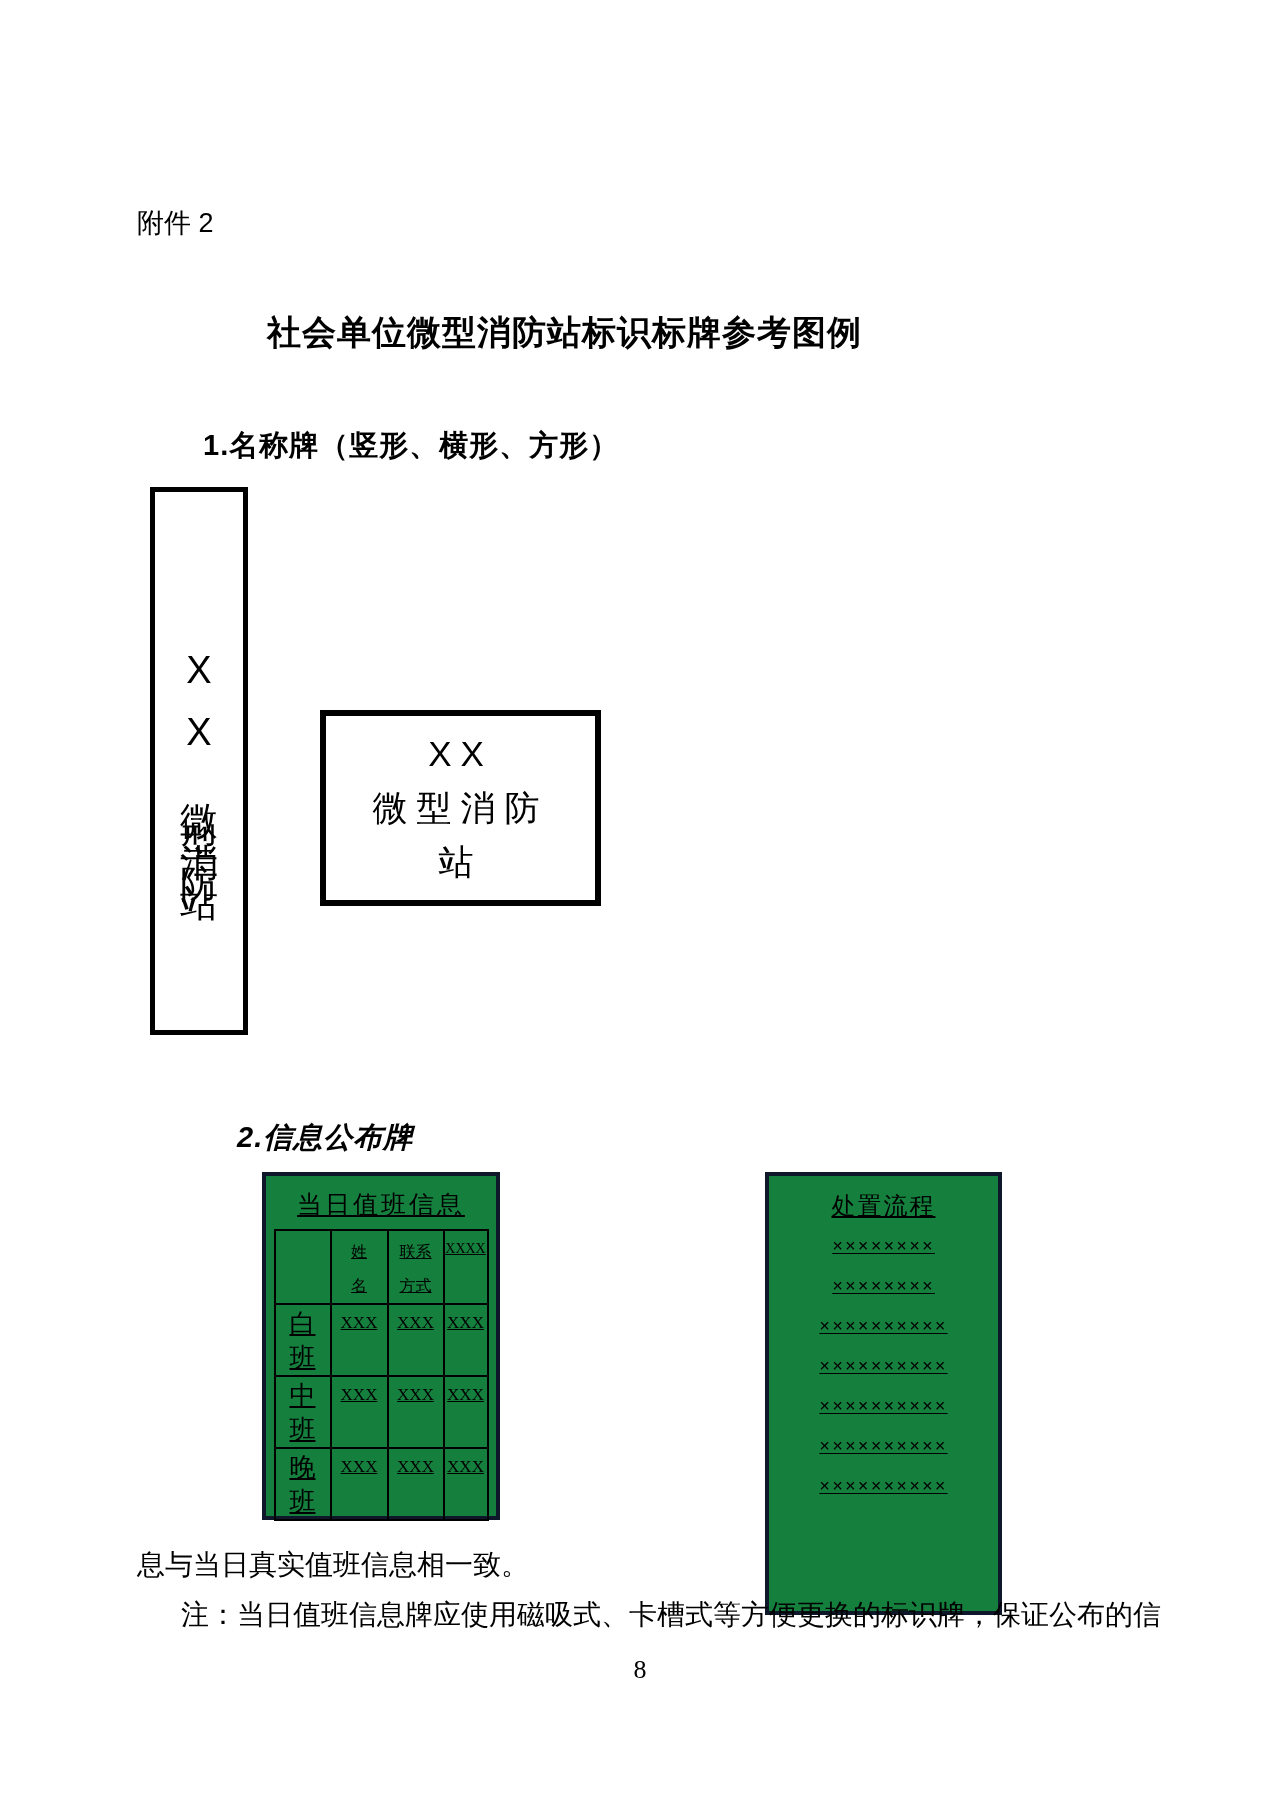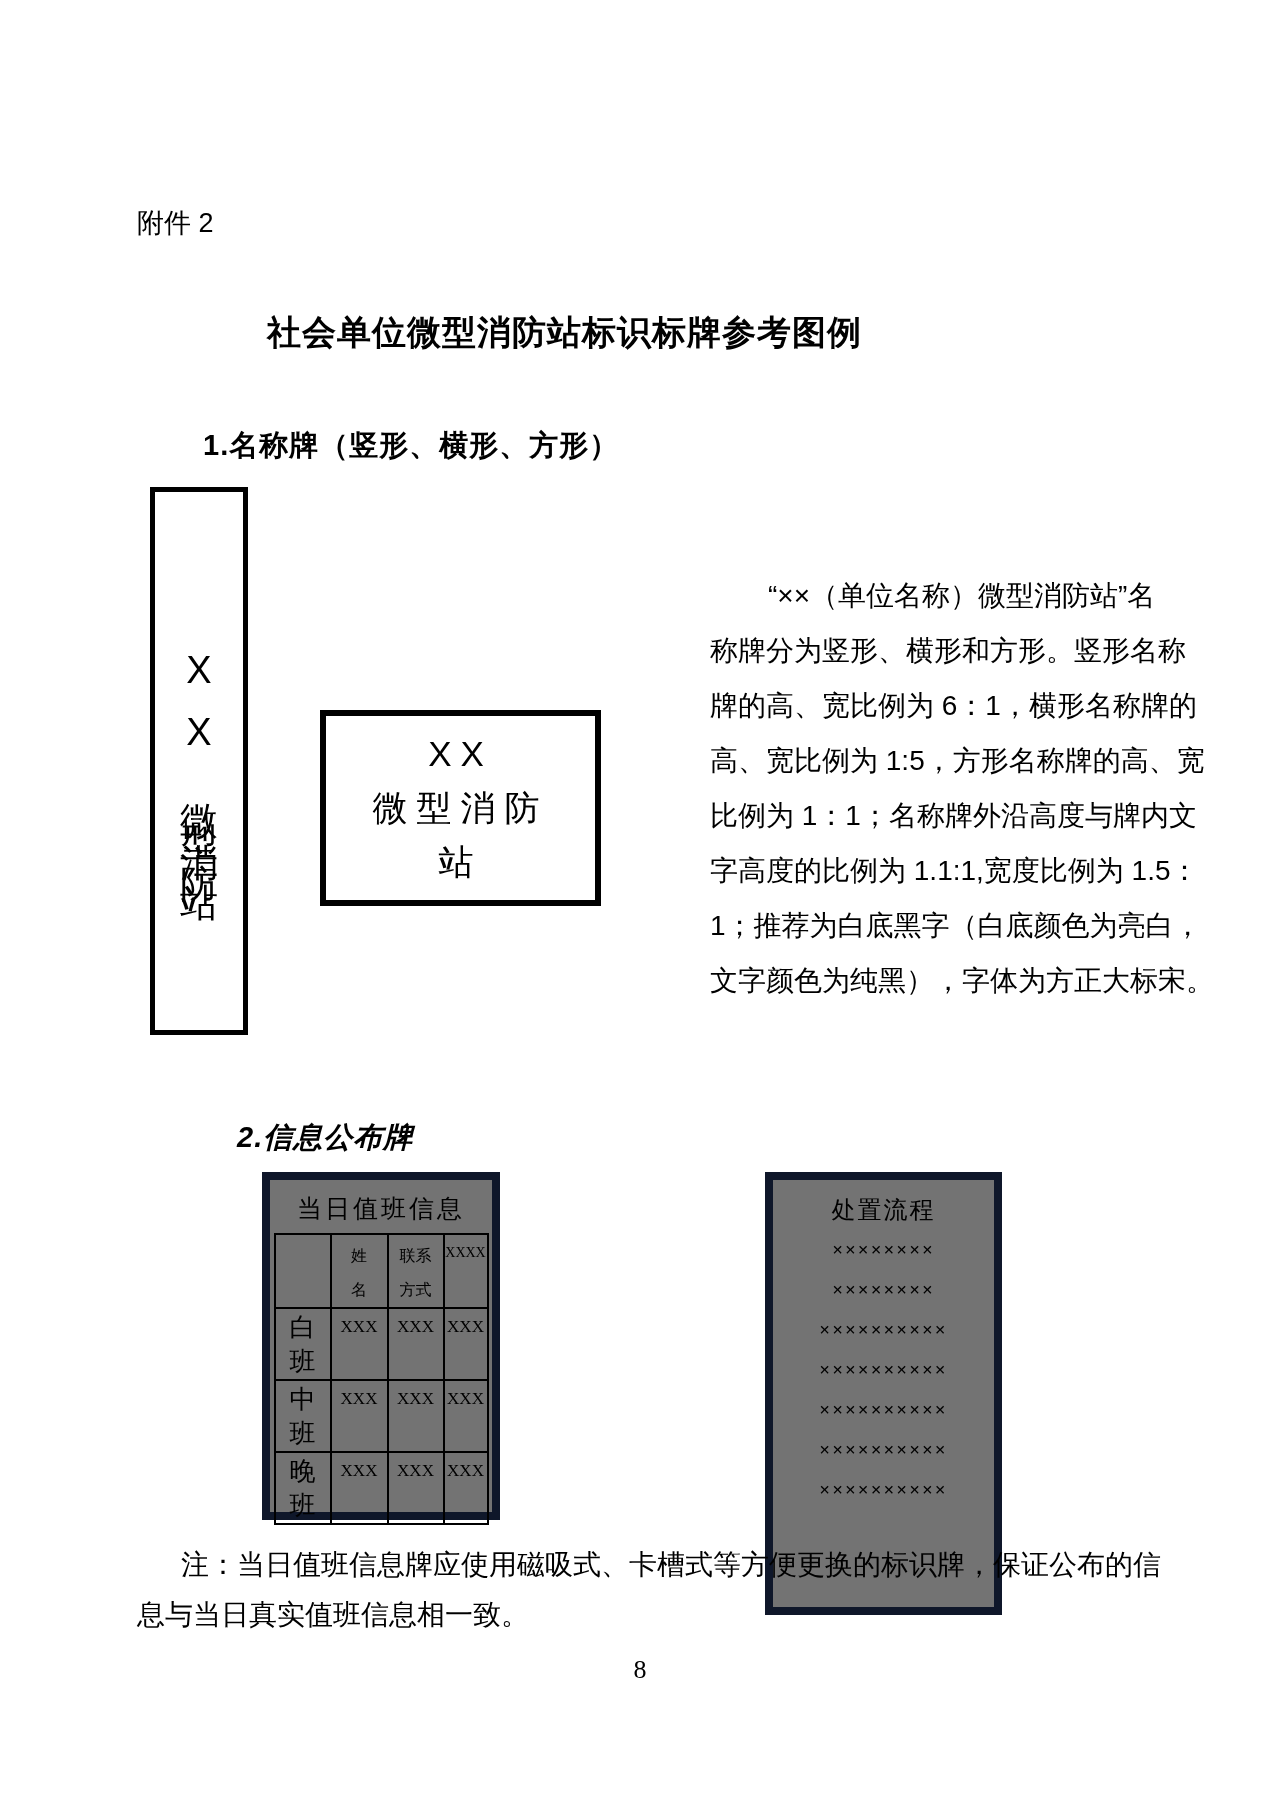--- a/index.html
+++ b/index.html
@@ -78,16 +78,6 @@
     <div class="sq-line">站</div>
   </div>
 
-  <div class="abs" id="sec1-desc">
-    <div class="desc-line indent">“××（单位名称）微型消防站”名</div>
-    <div class="desc-line">称牌分为竖形、横形和方形。竖形名称</div>
-    <div class="desc-line">牌的高、宽比例为 6：1，横形名称牌的</div>
-    <div class="desc-line">高、宽比例为 1:5，方形名称牌的高、宽</div>
-    <div class="desc-line">比例为 1：1；名称牌外沿高度与牌内文</div>
-    <div class="desc-line">字高度的比例为 1.1:1,宽度比例为 1.5：</div>
-    <div class="desc-line">1；推荐为白底黑字（白底颜色为亮白，</div>
-    <div class="desc-line">文字颜色为纯黑），字体为方正大标宋。</div>
-  </div>
 
   <div class="abs sec-heading" id="sec2-heading">2.信息公布牌</div>
 

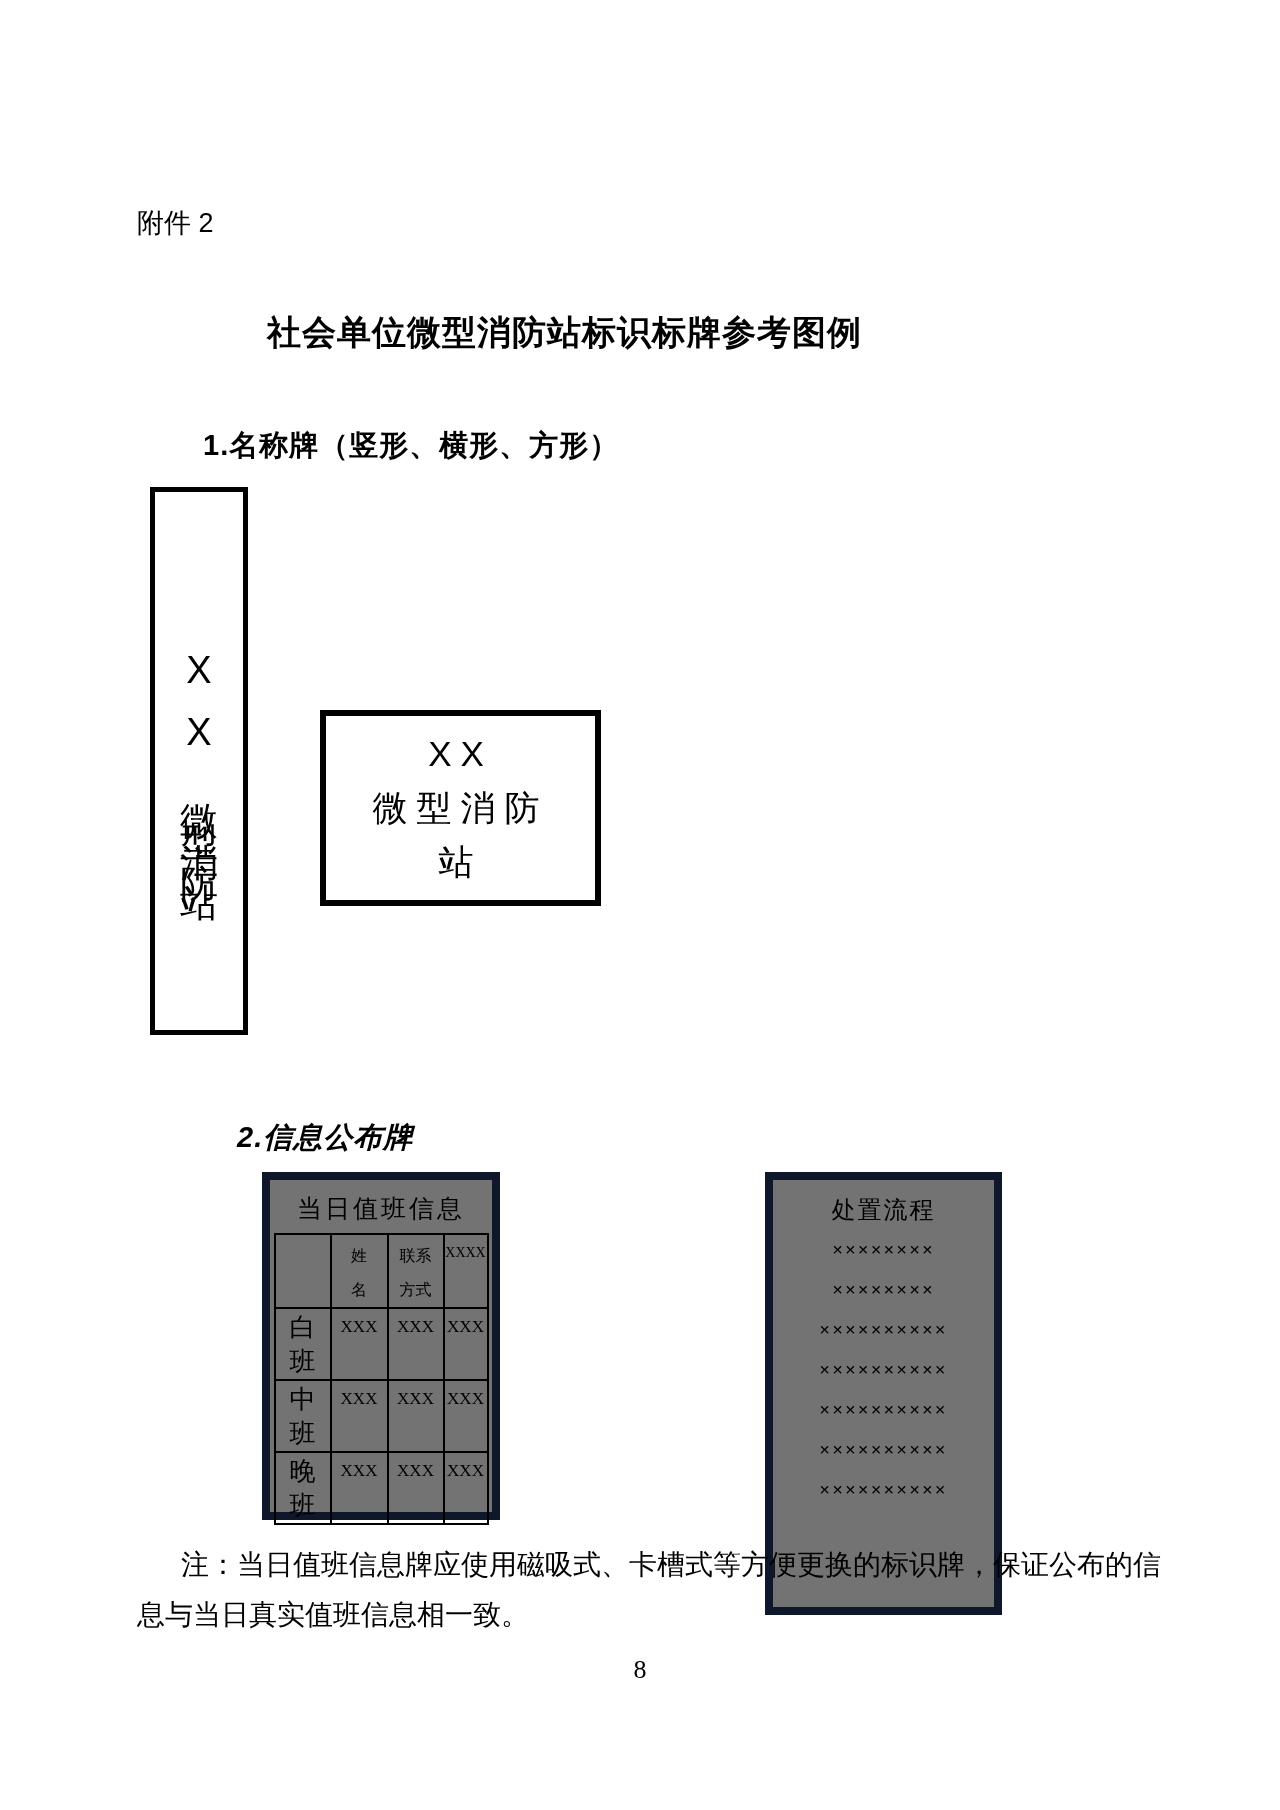--- a/index.html
+++ b/index.html
@@ -26,7 +26,7 @@
   .desc-line{line-height:55px;white-space:nowrap;}
   .desc-line.indent{padding-left:58px;}
   
-  .board{border:8px solid #0f172a;box-sizing:border-box;background:#737373;}
+  .board{border:4px solid #0f172a;box-sizing:border-box;background:#15803d;text-decoration:underline;}
   #duty-board{left:262px;top:1172px;width:238px;height:348px;padding-top:12px;}
   #duty-board-title{font-family:"Liberation Serif",serif;font-size:25px;letter-spacing:3px;
          text-align:center;}

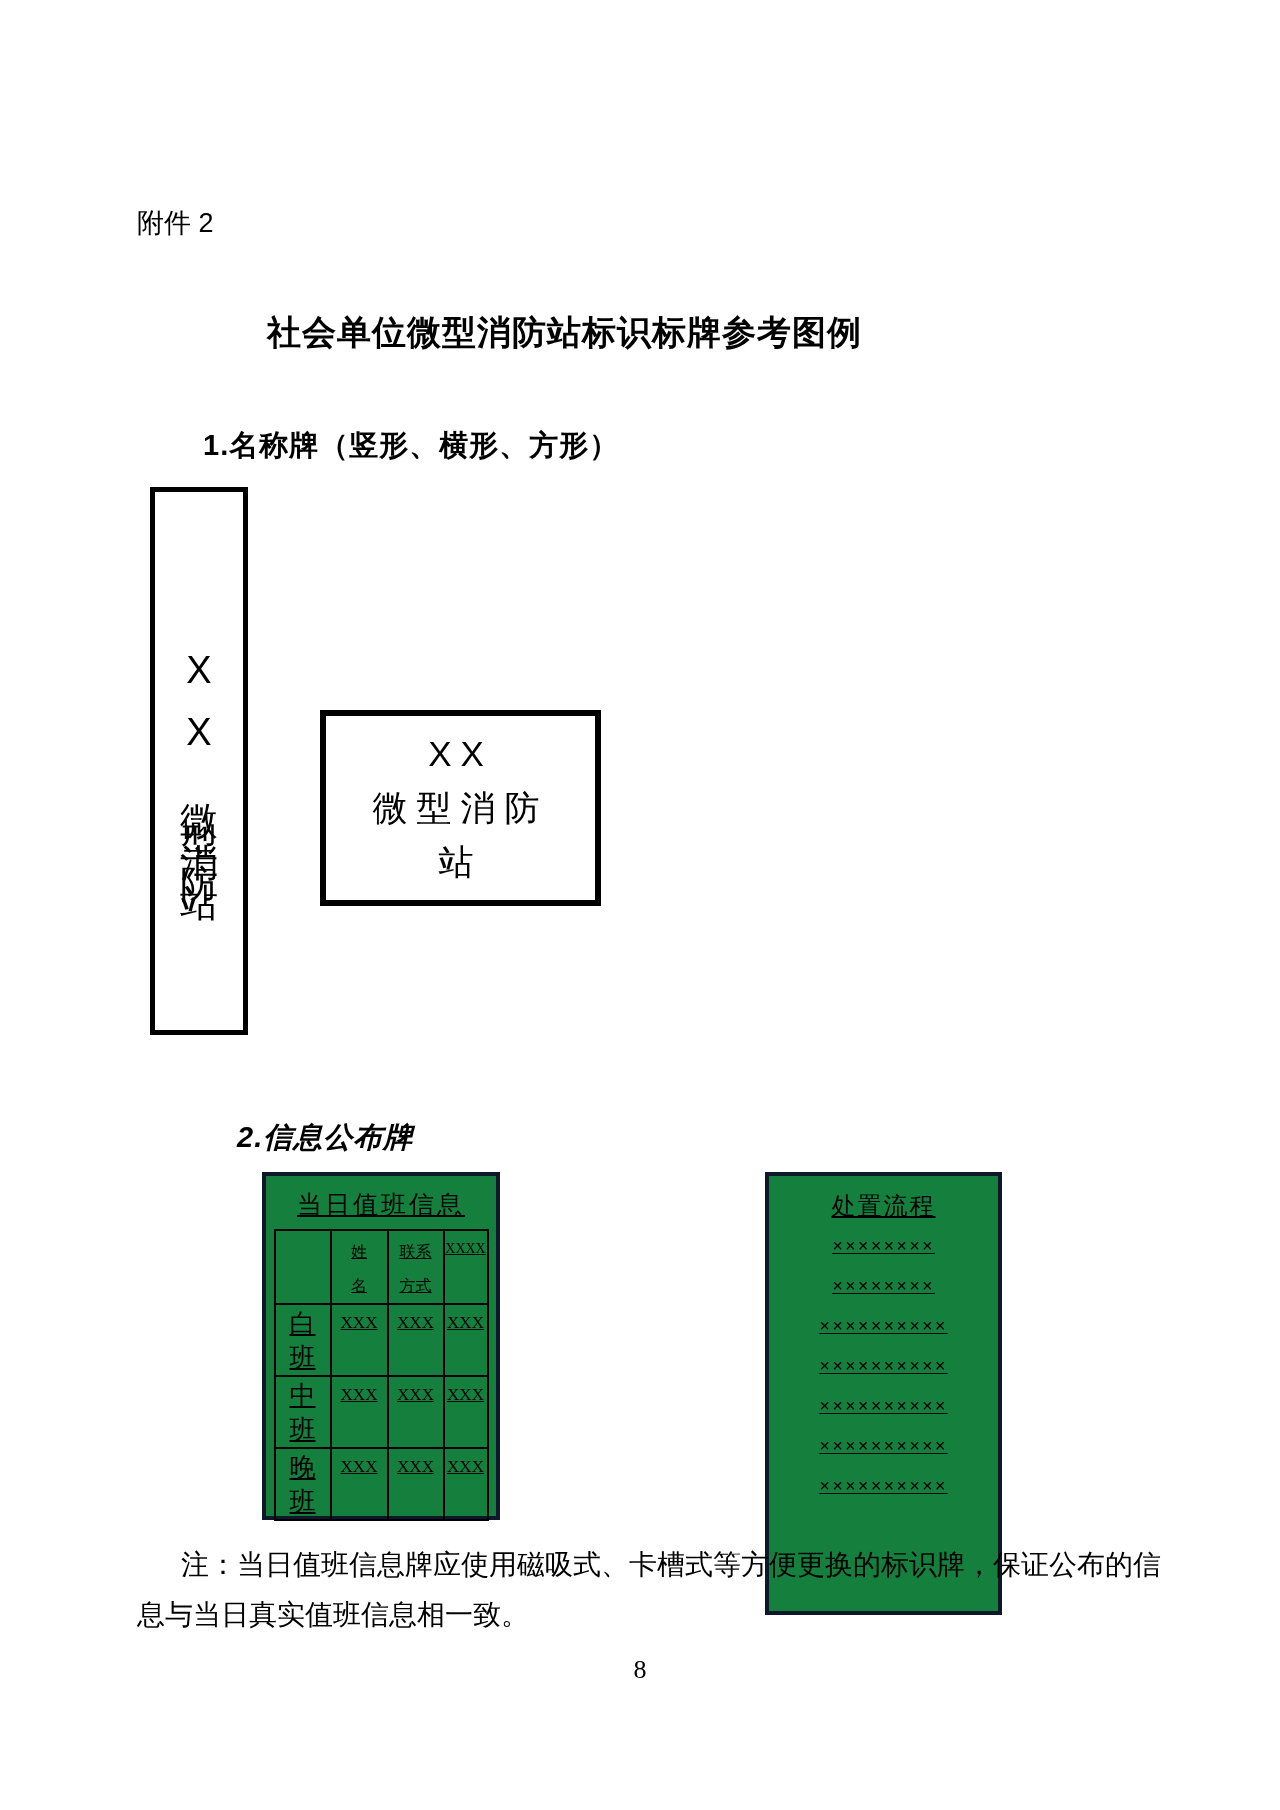--- a/index.html
+++ b/index.html
@@ -157,8 +157,8 @@
   </div>
 
   <div class="abs" id="note">
+    <div class="note-line">息与当日真实值班信息相一致。</div>
     <div class="note-line indent">注：当日值班信息牌应使用磁吸式、卡槽式等方便更换的标识牌，保证公布的信</div>
-    <div class="note-line">息与当日真实值班信息相一致。</div>
   </div>
 
   <div class="abs" id="page-number">8</div>

